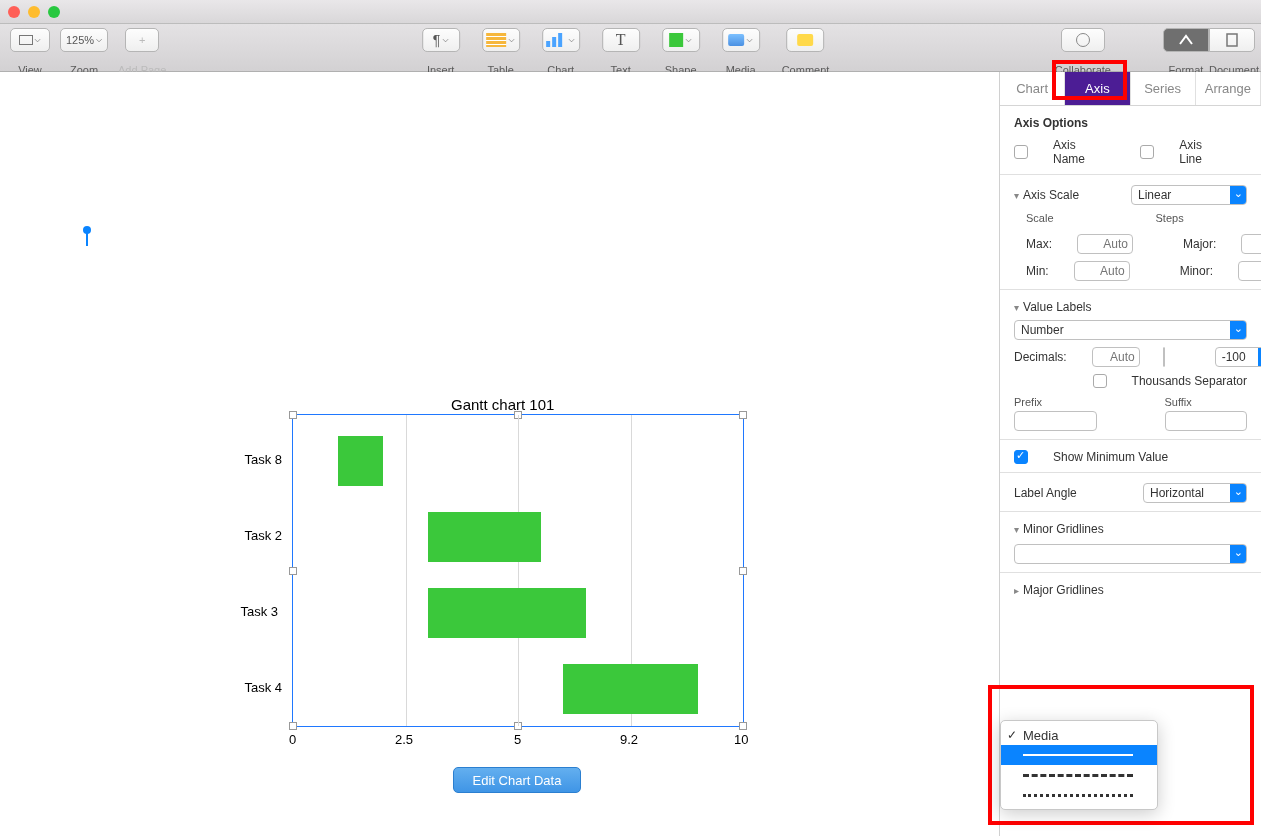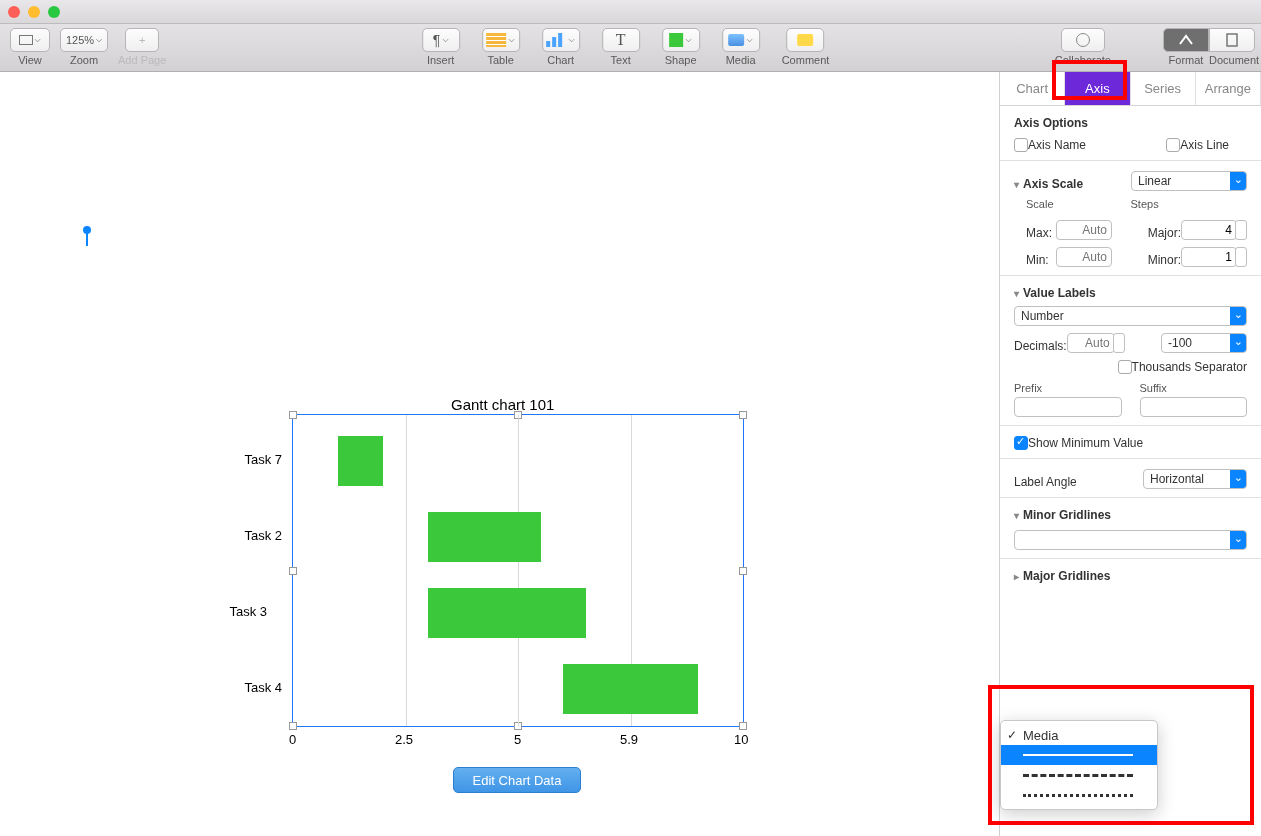--- a/index.html
+++ b/index.html
@@ -21,7 +21,7 @@
 .tbtn:first-child{border-radius:5px 0 0 5px}
 .tbtn:last-child{border-radius:0 5px 5px 0}
 .tbtn:only-child{border-radius:5px}
-.tlabel{font-size:11px;color:#5a5a5a;margin-top:2px}
+.tlabel{font-size:11px;color:#5a5a5a;margin-top:12px}
 .centerTools{position:absolute;left:50%;transform:translateX(-50%);display:flex;gap:12px}
 .rightTools{margin-left:auto;display:flex;gap:12px}
 .ticon{width:20px;height:14px;display:inline-block}

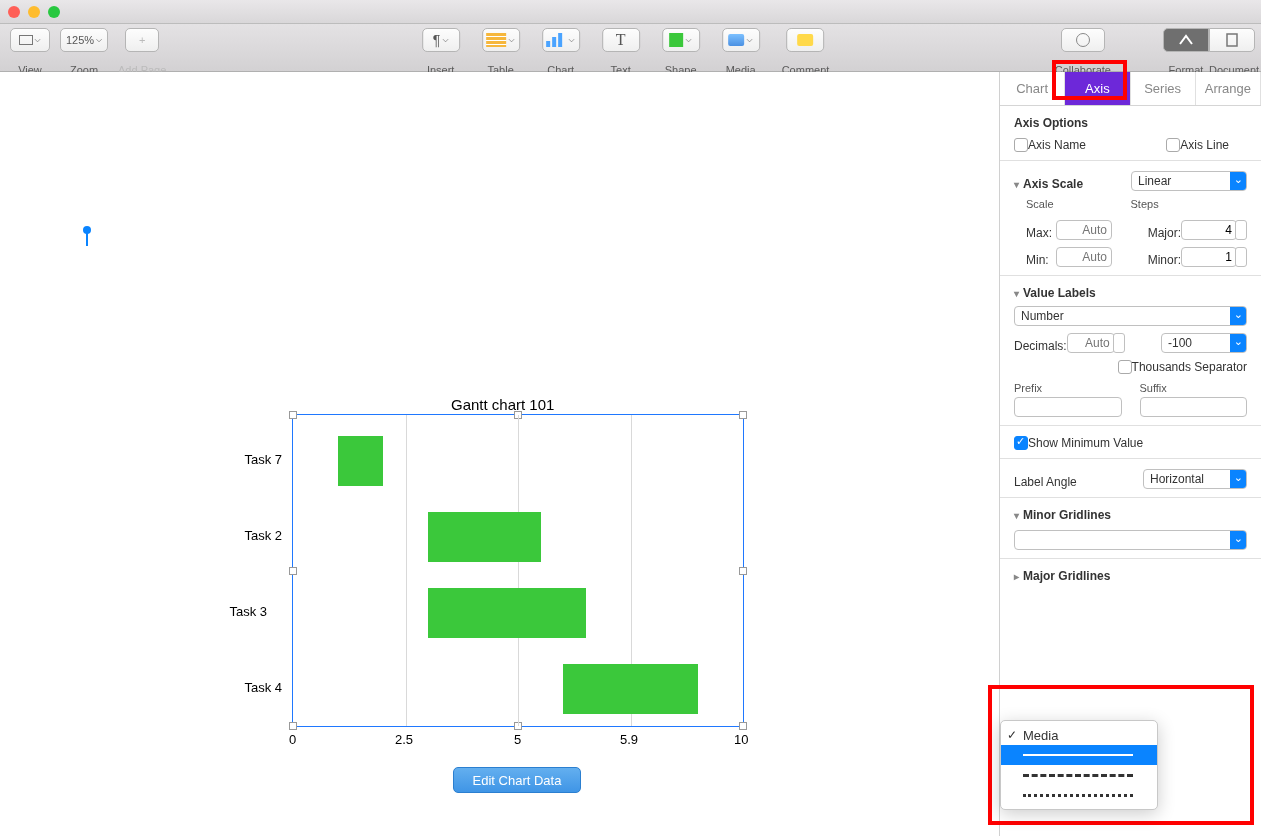--- a/index.html
+++ b/index.html
@@ -54,7 +54,7 @@
 
 .stabs{height:34px;display:flex;border-bottom:1px solid #d5d5d5}
 .stab{flex:1;display:flex;align-items:center;justify-content:center;font-size:13px;color:#888;border-right:1px solid #e0e0e0}
-.stab.active{background:#6d28d9;color:#fff}
+.stab.active{background:#4c1d95;color:#fff}
 .spanel{padding:10px 14px;font-size:12px;color:#333}
 .spanel h4{font-size:12px;font-weight:600;margin-bottom:8px}
 .row{display:flex;align-items:flex-end;margin-bottom:7px;gap:0}

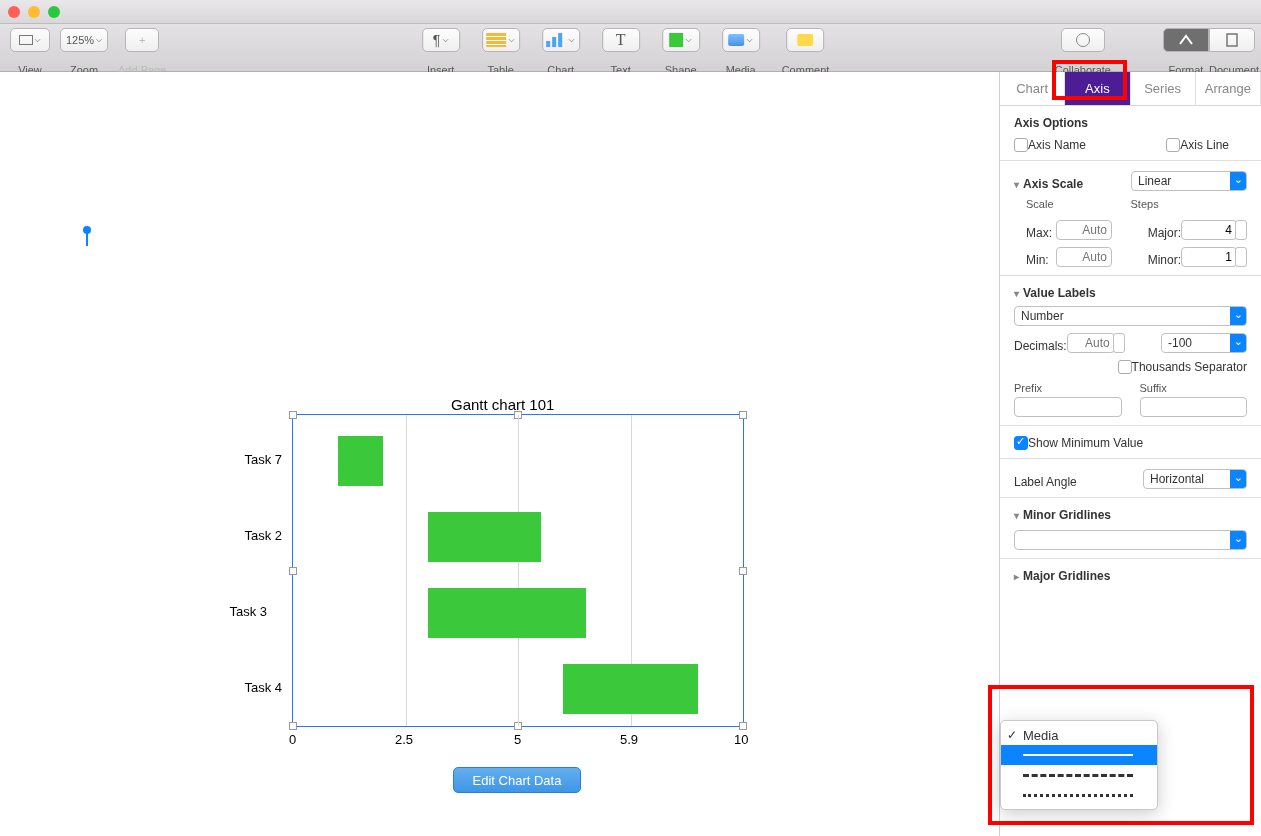--- a/index.html
+++ b/index.html
@@ -57,7 +57,7 @@
 .stab.active{background:#4c1d95;color:#fff}
 .spanel{padding:10px 14px;font-size:12px;color:#333}
 .spanel h4{font-size:12px;font-weight:600;margin-bottom:8px}
-.row{display:flex;align-items:flex-end;margin-bottom:7px;gap:0}
+.row{display:flex;align-items:center;margin-bottom:7px;gap:25px}
 .cbox{width:14px;height:14px;border:1px solid #aaa;border-radius:3px;background:#fff;flex-shrink:0}
 .cbox.checked{background:#0a84ff;border-color:#0a84ff;position:relative}
 .cbox.checked::after{content:"✓";color:#fff;font-size:11px;position:absolute;left:1px;top:-2px}

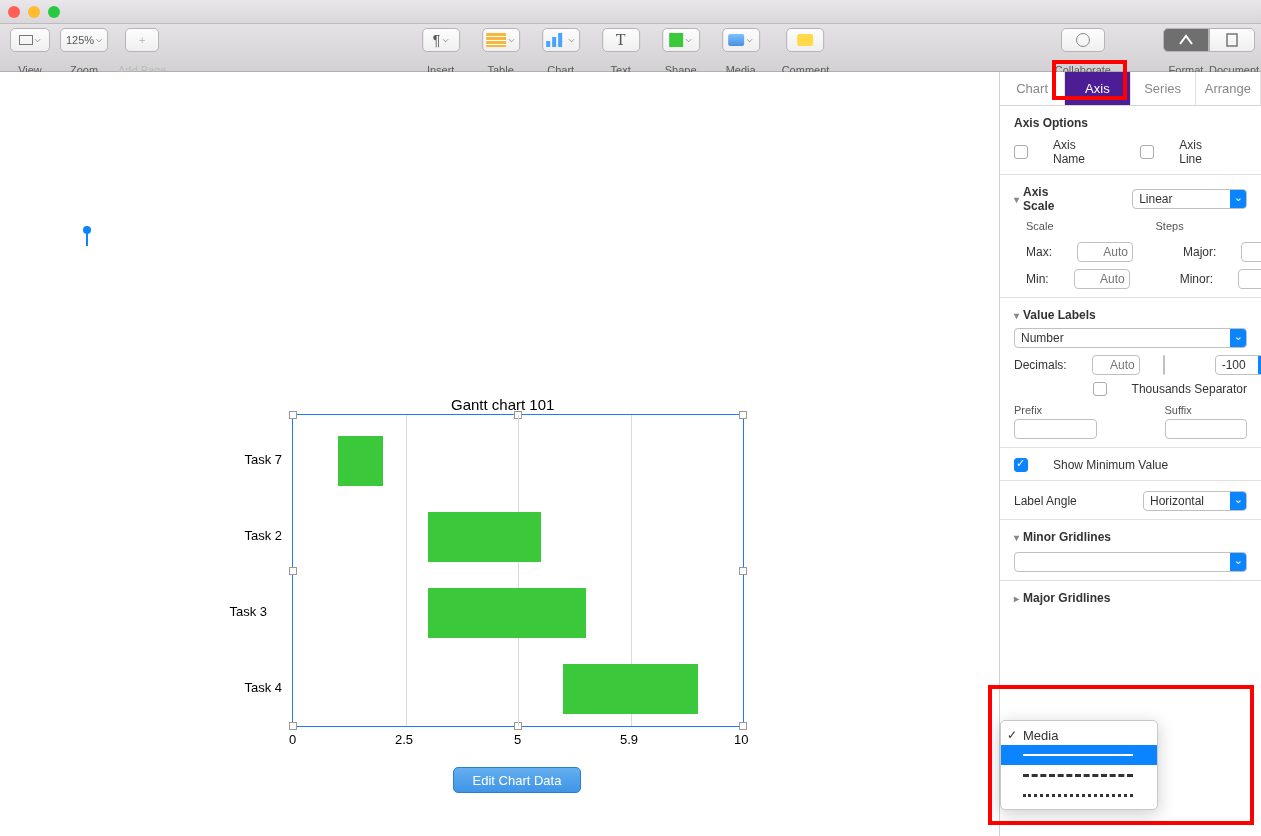--- a/index.html
+++ b/index.html
@@ -61,7 +61,7 @@
 .cbox{width:14px;height:14px;border:1px solid #aaa;border-radius:3px;background:#fff;flex-shrink:0}
 .cbox.checked{background:#0a84ff;border-color:#0a84ff;position:relative}
 .cbox.checked::after{content:"✓";color:#fff;font-size:11px;position:absolute;left:1px;top:-2px}
-.disc{display:flex;align-items:center;font-size:12px;font-weight:700;cursor:default}
+.disc{display:flex;align-items:center;font-size:12px;font-weight:400;cursor:default}
 .disc::before{content:"▸";font-size:10px;margin-right:4px;color:#888}
 .disc.open::before{content:"▾"}
 .sel{height:20px;border:1px solid #c0c0c0;border-radius:4px;background:#fff;font-size:12px;padding:0 18px 0 6px;position:relative;display:flex;align-items:center;min-width:60px}

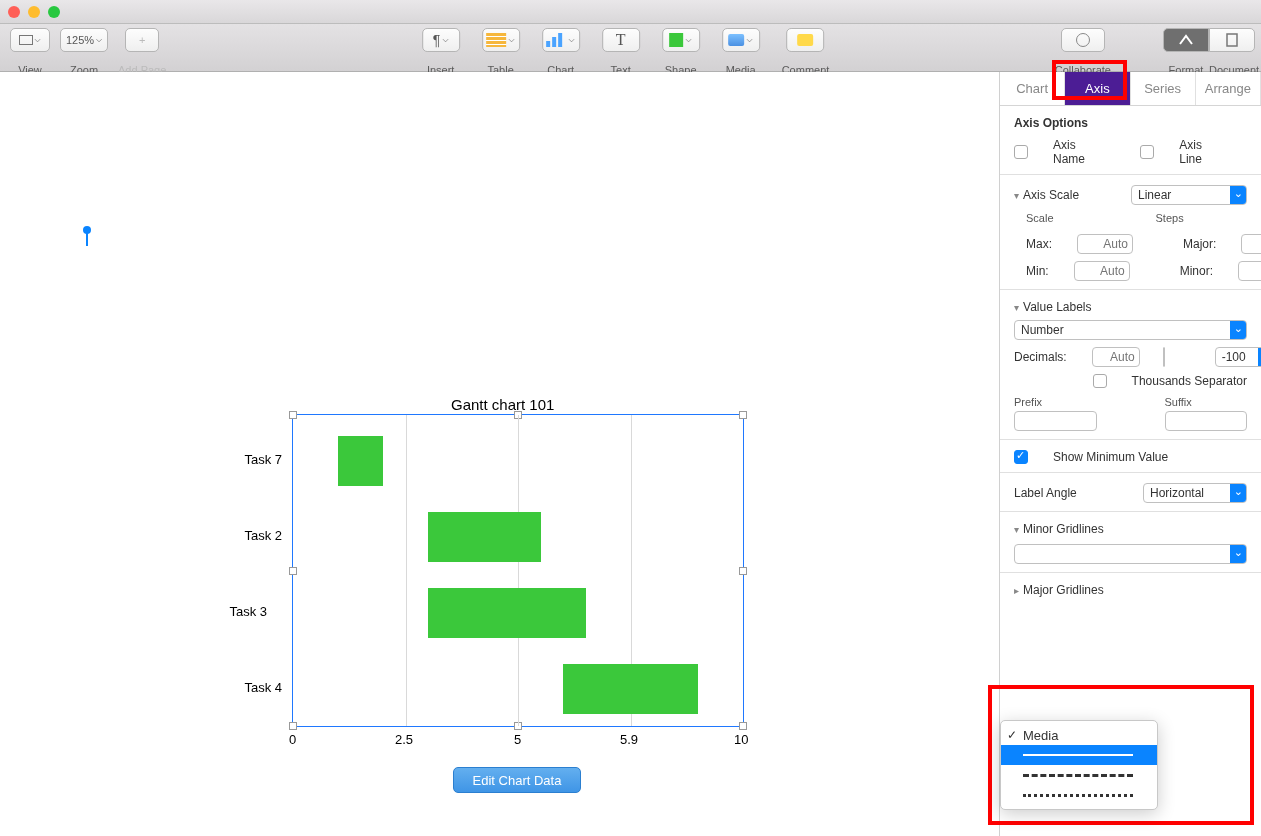--- a/index.html
+++ b/index.html
@@ -250,7 +250,7 @@
       <div class="bar" style="left:60%;width:30%;top:249px"></div>
     </div>
 
-    <div class="ylabel" style="left:232px;top:380px">Task 7</div>
+    <div class="ylabel" style="left:232px;top:380px">Task 8</div>
     <div class="ylabel" style="left:232px;top:456px">Task 2</div>
     <div class="ylabel" style="left:217px;top:532px">Task 3</div>
     <div class="ylabel" style="left:232px;top:608px">Task 4</div>

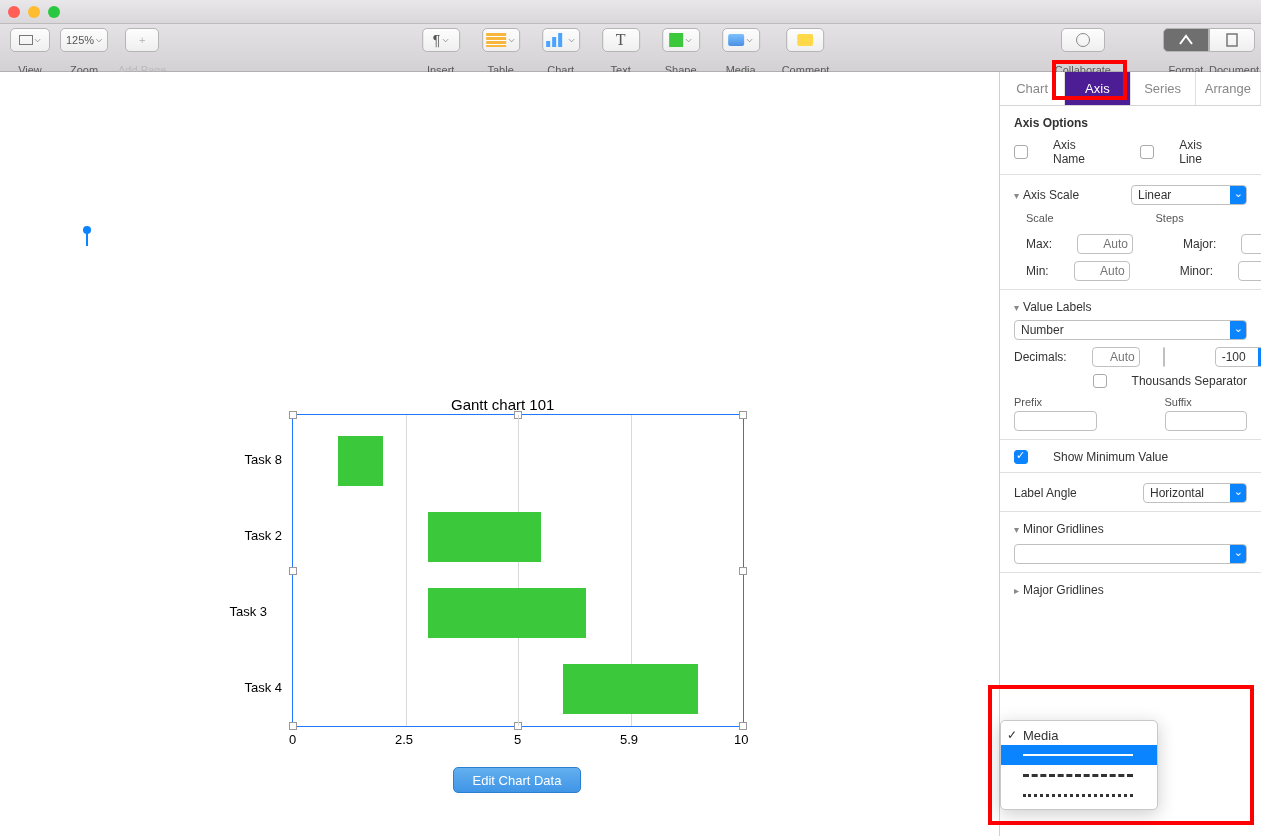--- a/index.html
+++ b/index.html
@@ -252,7 +252,7 @@
 
     <div class="ylabel" style="left:232px;top:380px">Task 8</div>
     <div class="ylabel" style="left:232px;top:456px">Task 2</div>
-    <div class="ylabel" style="left:217px;top:532px">Task 3</div>
+    <div class="ylabel" style="left:228px;top:532px">Task 3</div>
     <div class="ylabel" style="left:232px;top:608px">Task 4</div>
 
     <div class="xlabel" style="left:289px;top:660px">0</div>

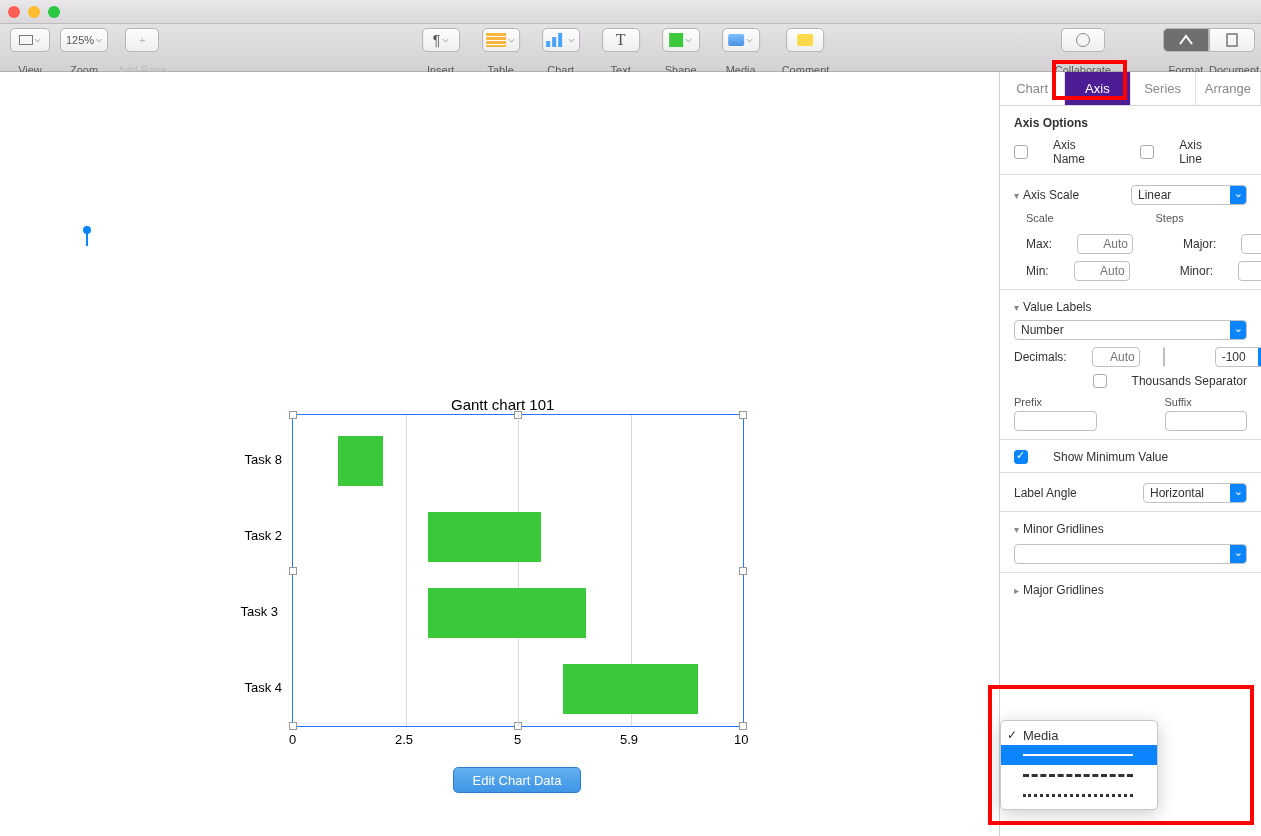--- a/index.html
+++ b/index.html
@@ -258,7 +258,7 @@
     <div class="xlabel" style="left:289px;top:660px">0</div>
     <div class="xlabel" style="left:395px;top:660px">2.5</div>
     <div class="xlabel" style="left:514px;top:660px">5</div>
-    <div class="xlabel" style="left:620px;top:660px">5.9</div>
+    <div class="xlabel" style="left:620px;top:660px">9.2</div>
     <div class="xlabel" style="left:734px;top:660px">10</div>
 
     <div class="editbtn">Edit Chart Data</div>

